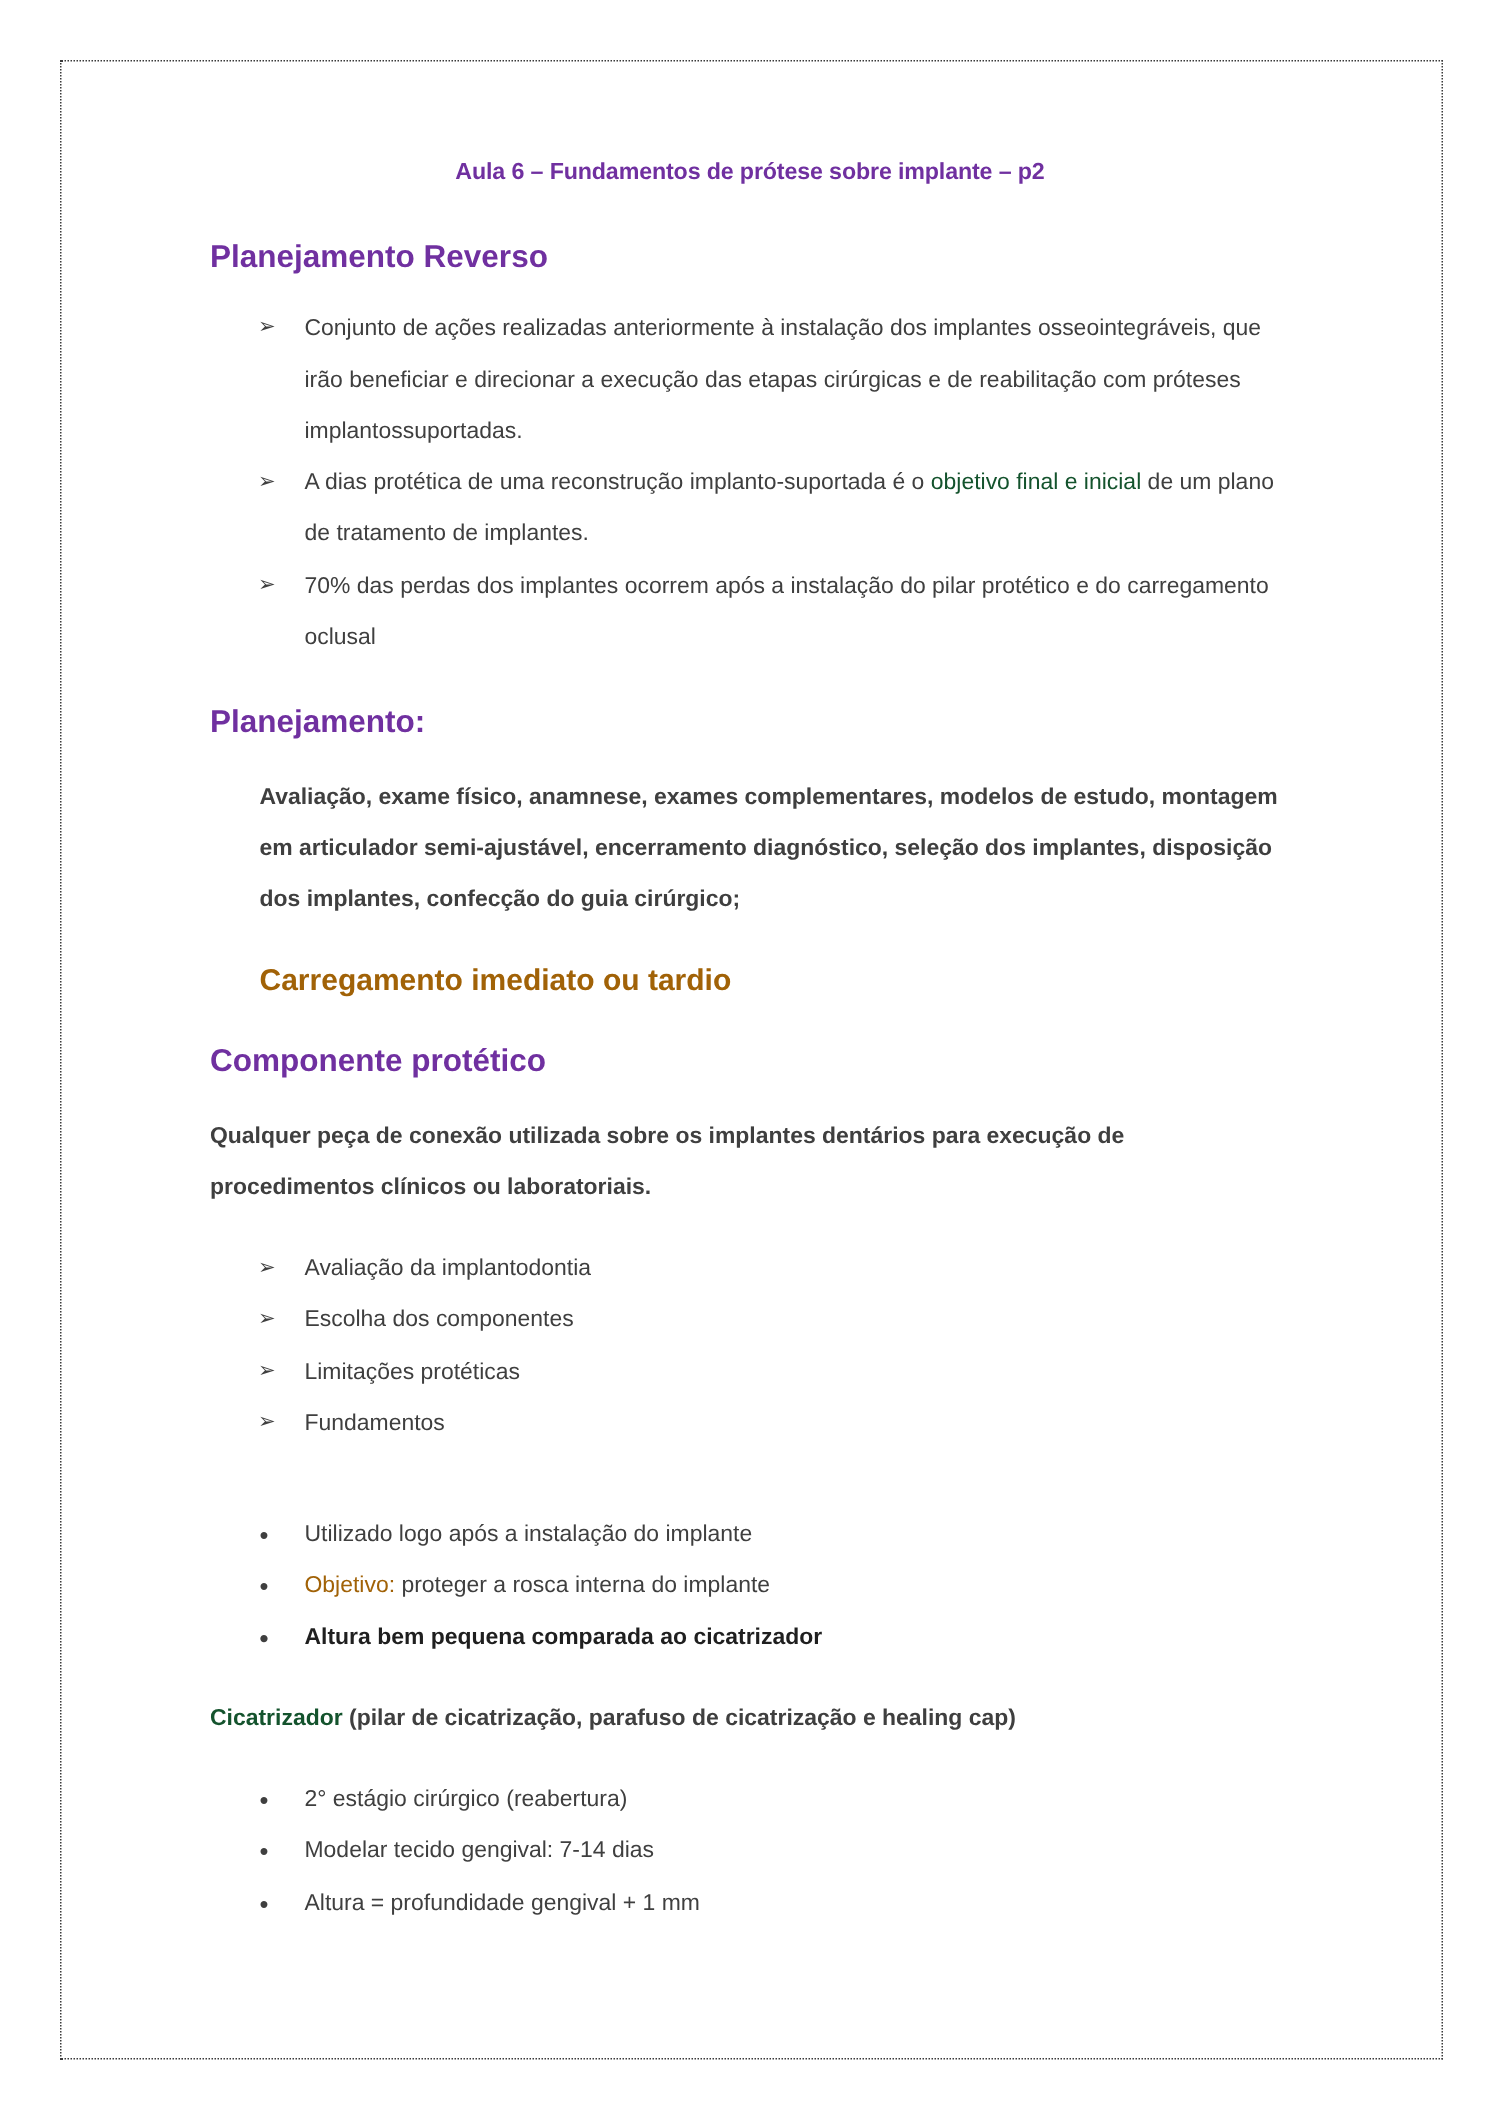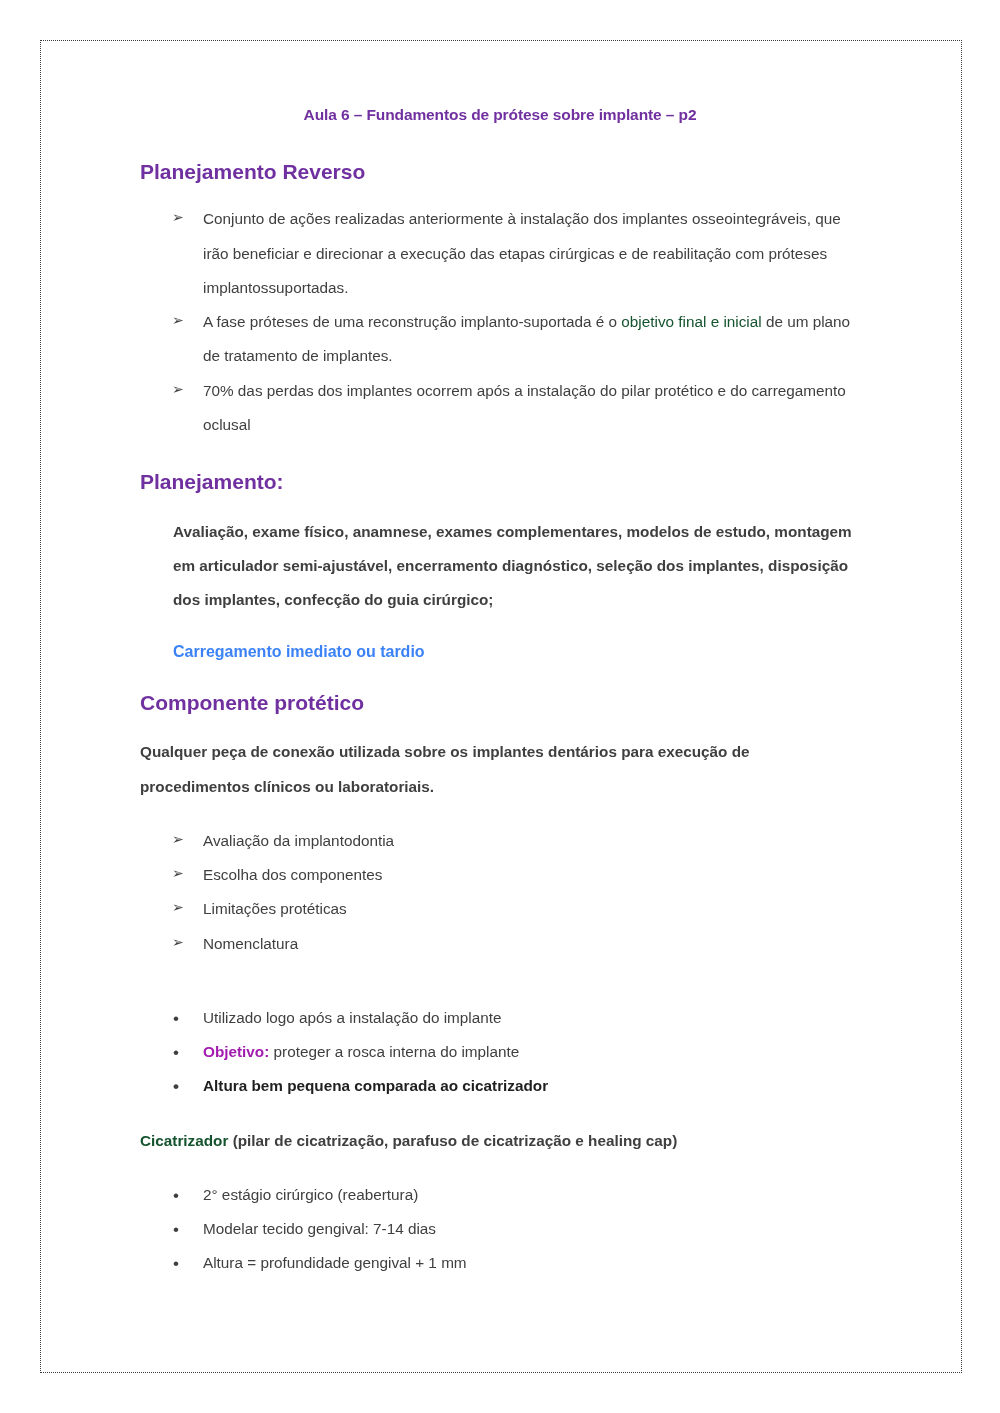--- a/index.html
+++ b/index.html
@@ -141,7 +141,7 @@
       </li>
       <li>
         <span class="mk">➢</span>
-        <span>A fase próteses de uma reconstrução implanto-suportada é o </span><span class="magenta">objetivo final e inicial</span><span> de um plano de tratamento de implantes.</span>
+        <span>A dias protética de uma reconstrução implanto-suportada é o </span><span class="magenta">objetivo final e inicial</span><span> de um plano de tratamento de implantes.</span>
       </li>
       <li>
         <span class="mk">➢</span>

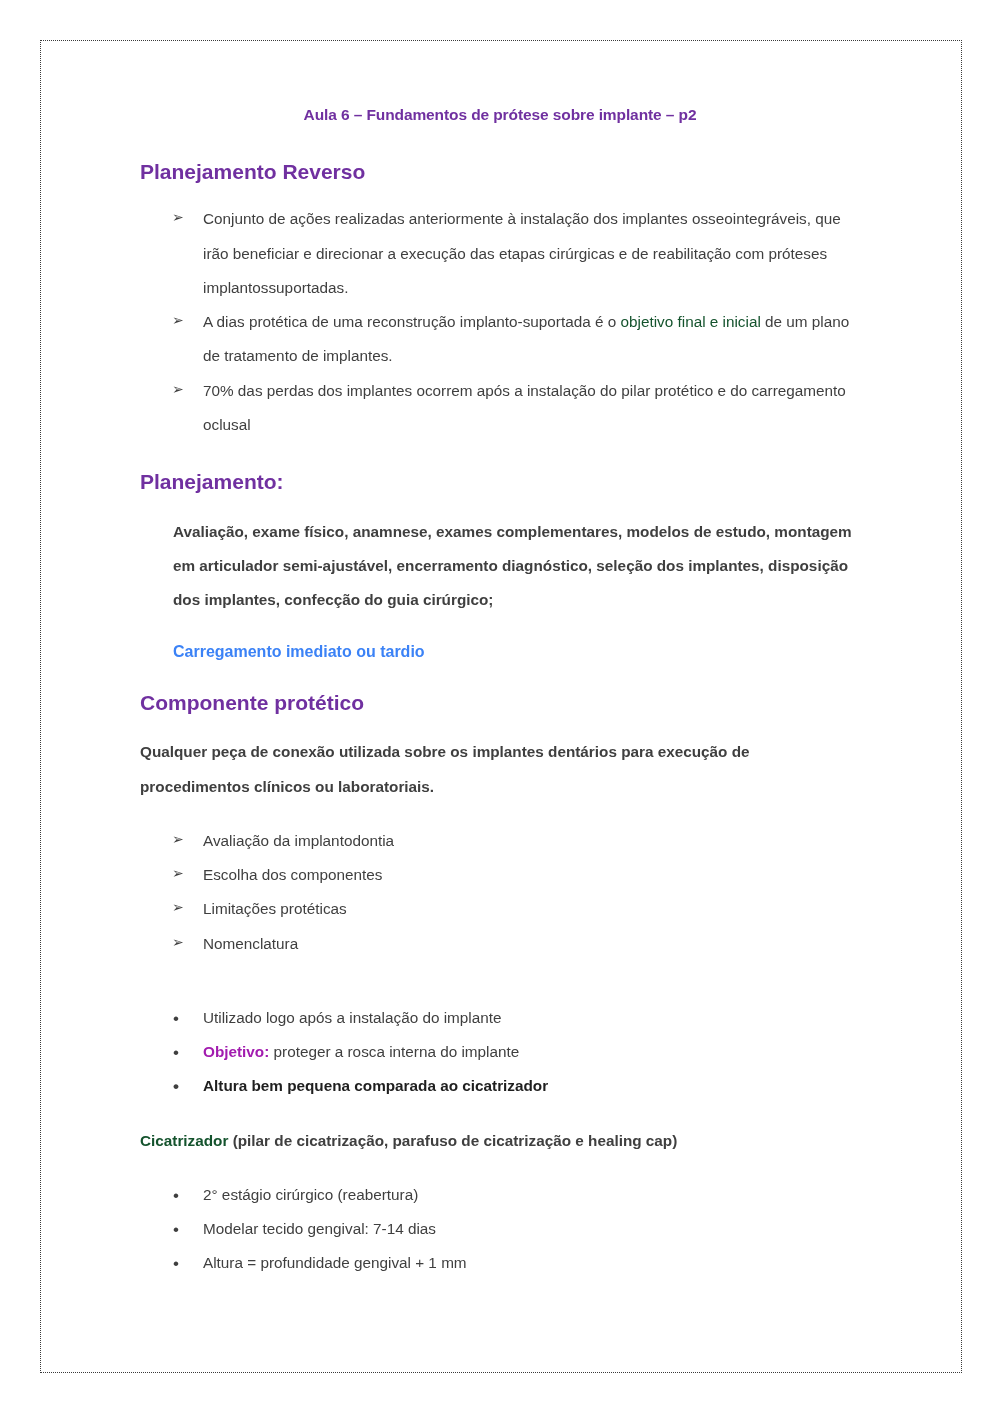--- a/index.html
+++ b/index.html
@@ -55,9 +55,9 @@
   }
 
   .h-magenta-indent {
-    color: #3b82f6;
-    font-weight: bold;
-    font-size: 16px;
+    color: #a16207;
+    font-weight: bold;
+    font-size: 20px;
     line-height: 1.35;
     margin: 0;
     padding-left: 33px;

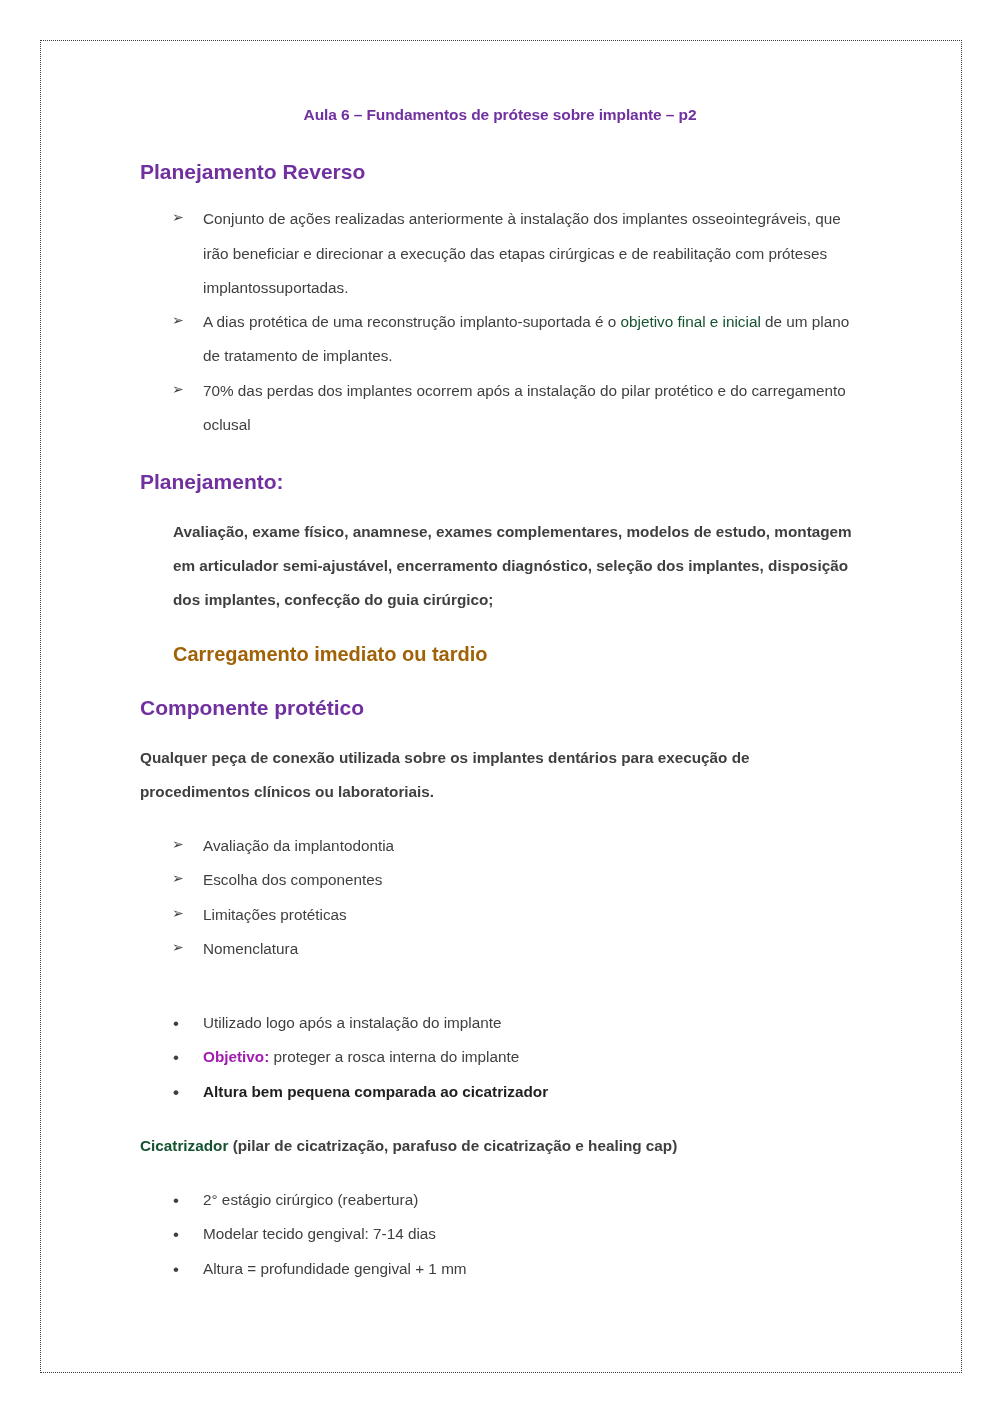--- a/index.html
+++ b/index.html
@@ -180,7 +180,7 @@
       </li>
       <li>
         <span class="mk">➢</span>
-        <span>Nomenclatura</span>
+        <span>Fundamentos</span>
       </li>
     </ul>
 

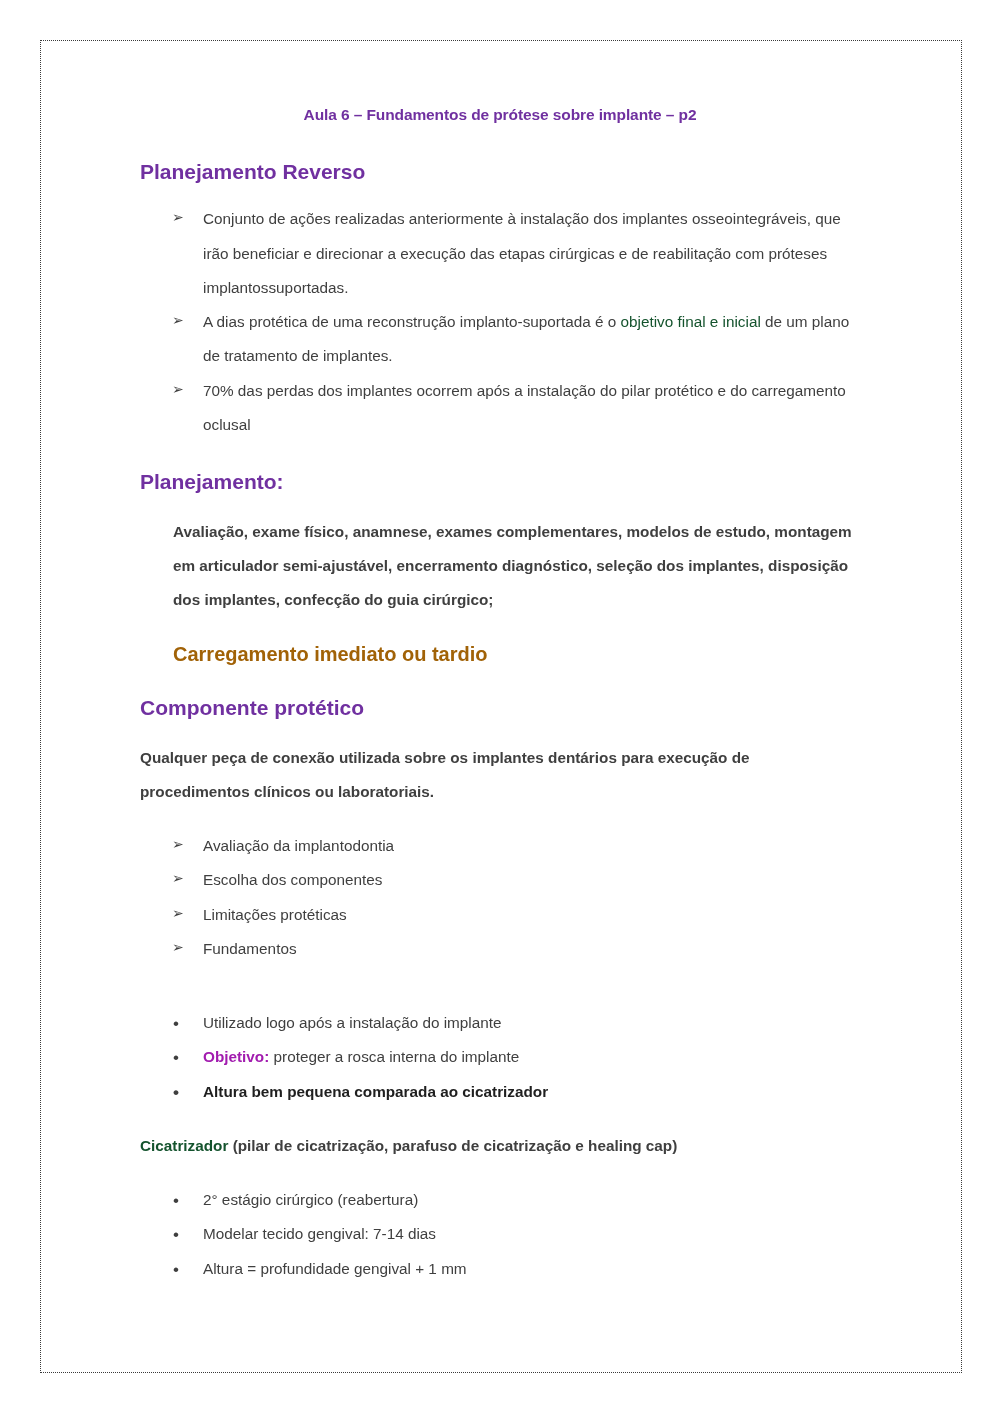--- a/index.html
+++ b/index.html
@@ -80,8 +80,8 @@
     color: #14532d;
   }
   .bold {
-    font-weight: bold;
-    color: #a21caf;
+    font-weight: normal;
+    color: #a16207;
   }
 
   ul.lst {

